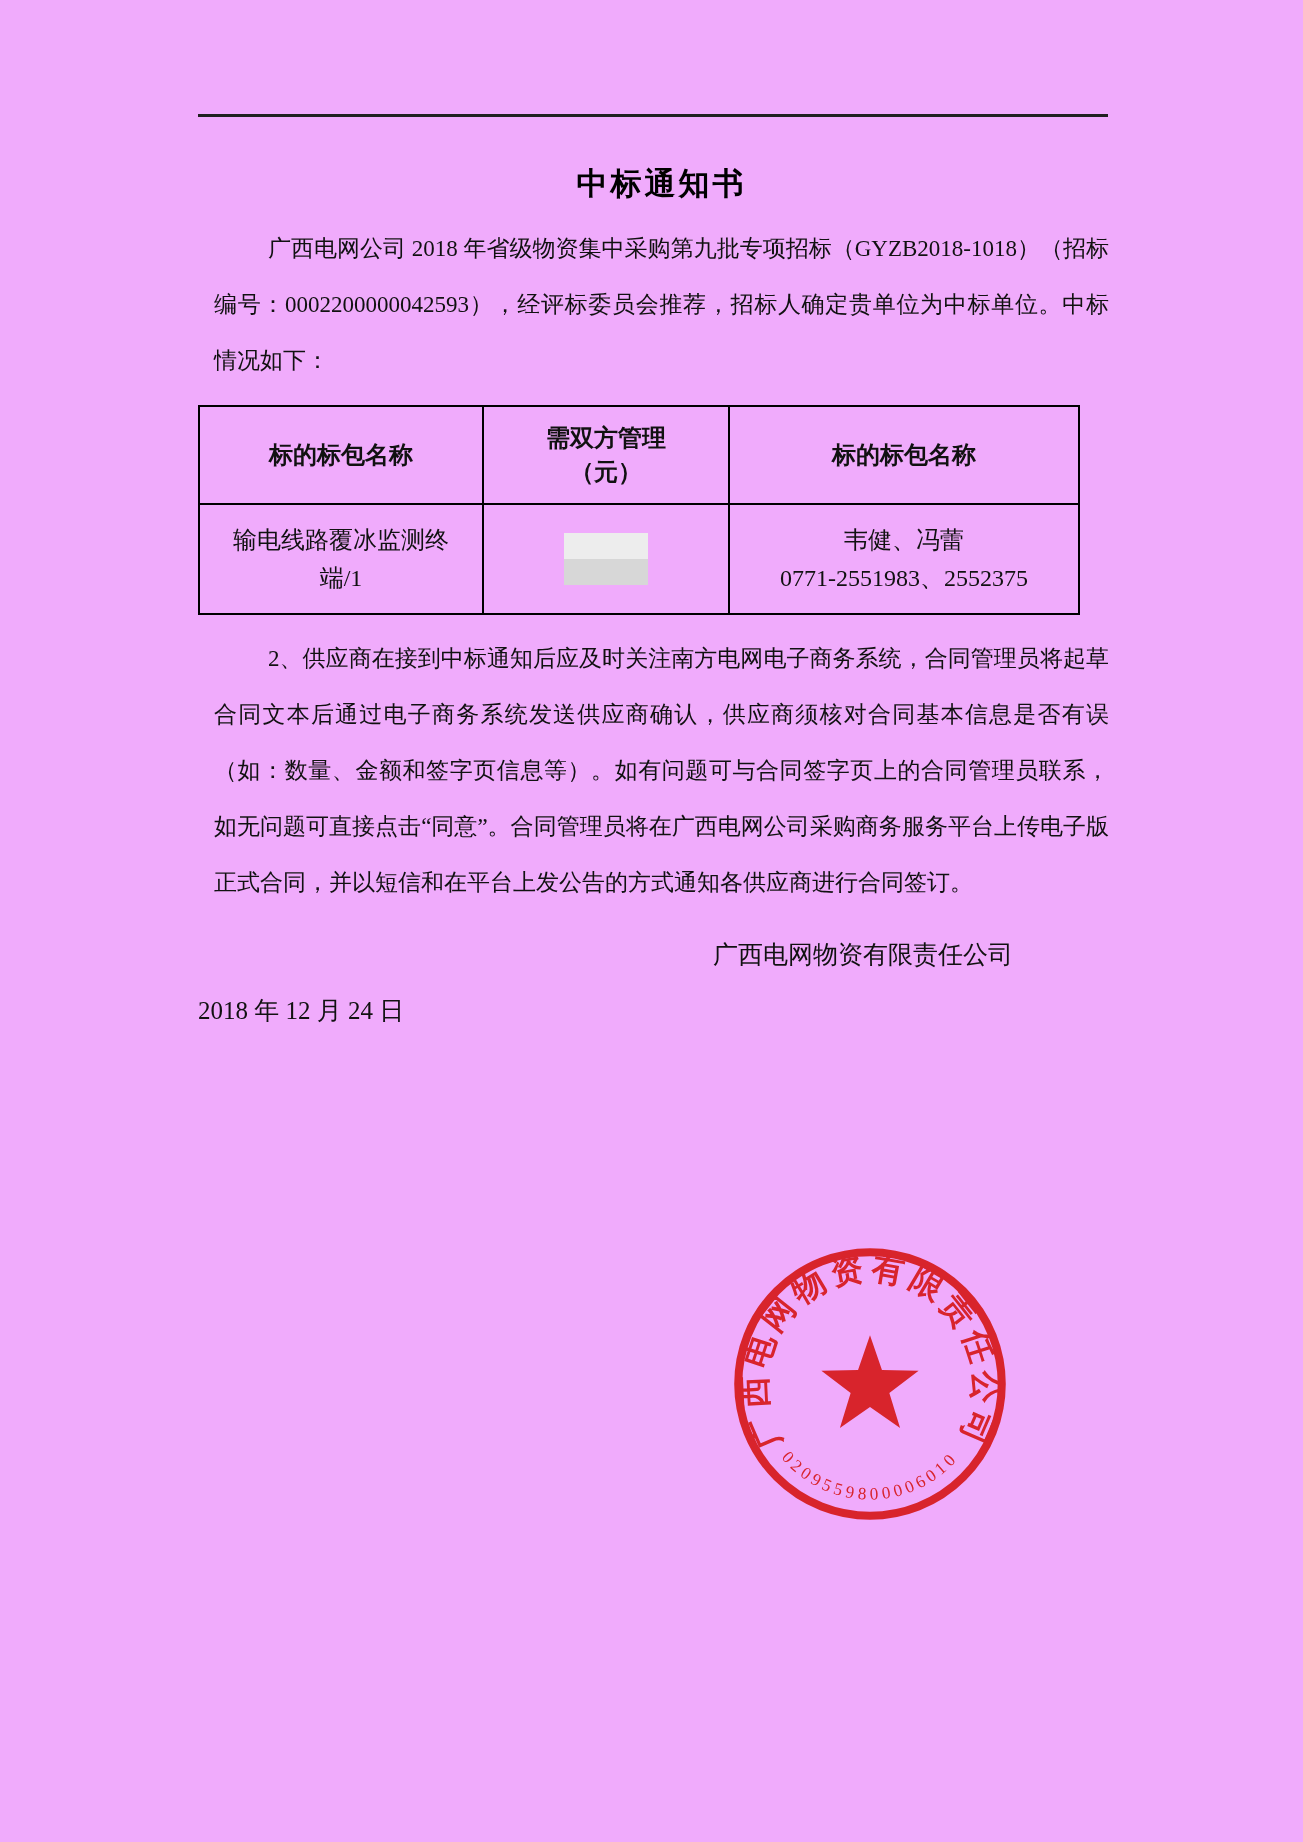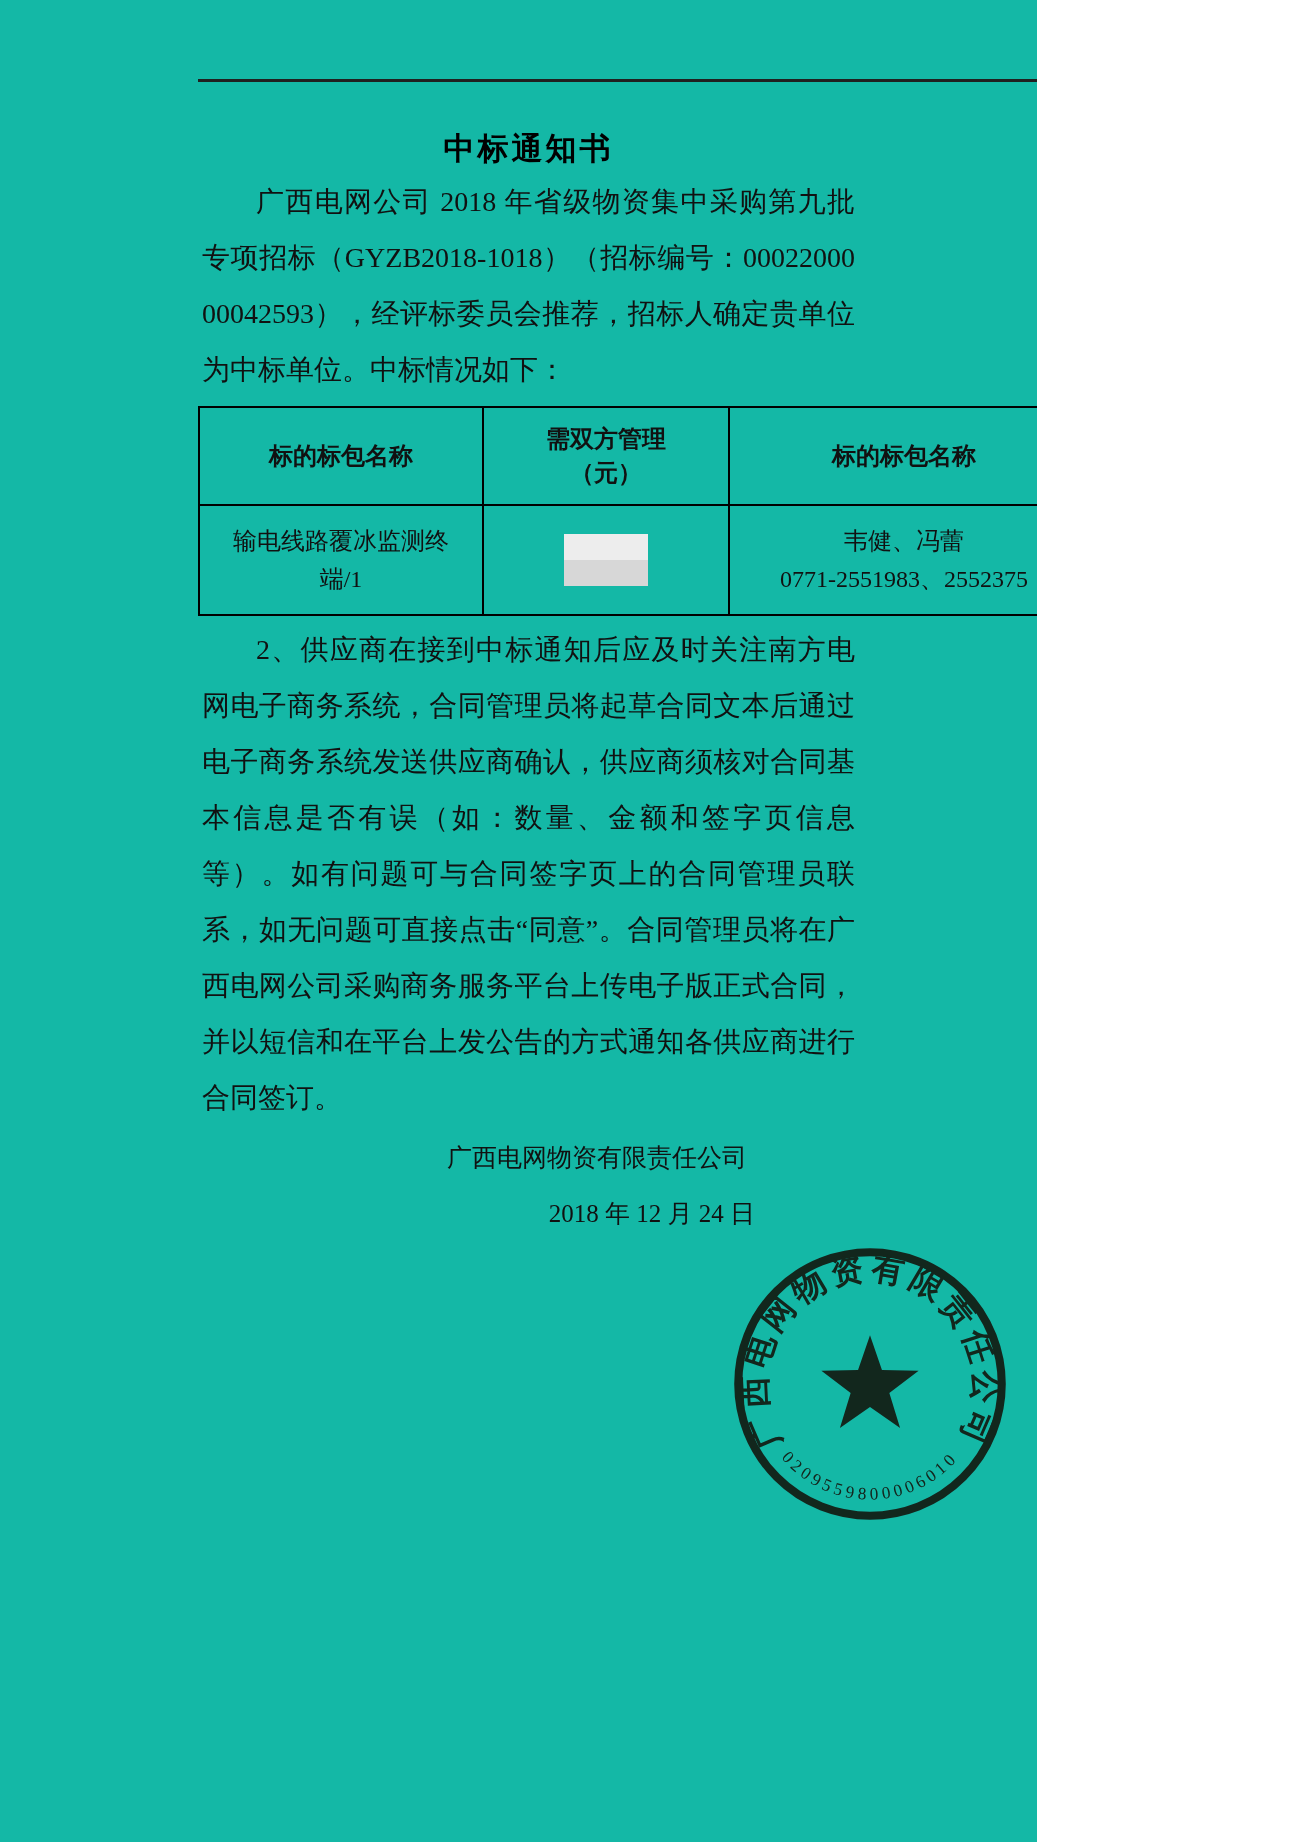--- a/index.html
+++ b/index.html
@@ -10,11 +10,11 @@
   }
   .page {
     position:relative;
-    width:1037px; height:1842px;
+    width:1303px; height:1842px;
     box-sizing:border-box;
-    padding:79px 178px 0 198px;
+    padding:114px 178px 0 198px;
     overflow:hidden;
-    background:#14b8a6;
+    background:#f0abfc;
   }
   .top-rule { width:910px; height:3px; background:#202020; }
   .doc-title {

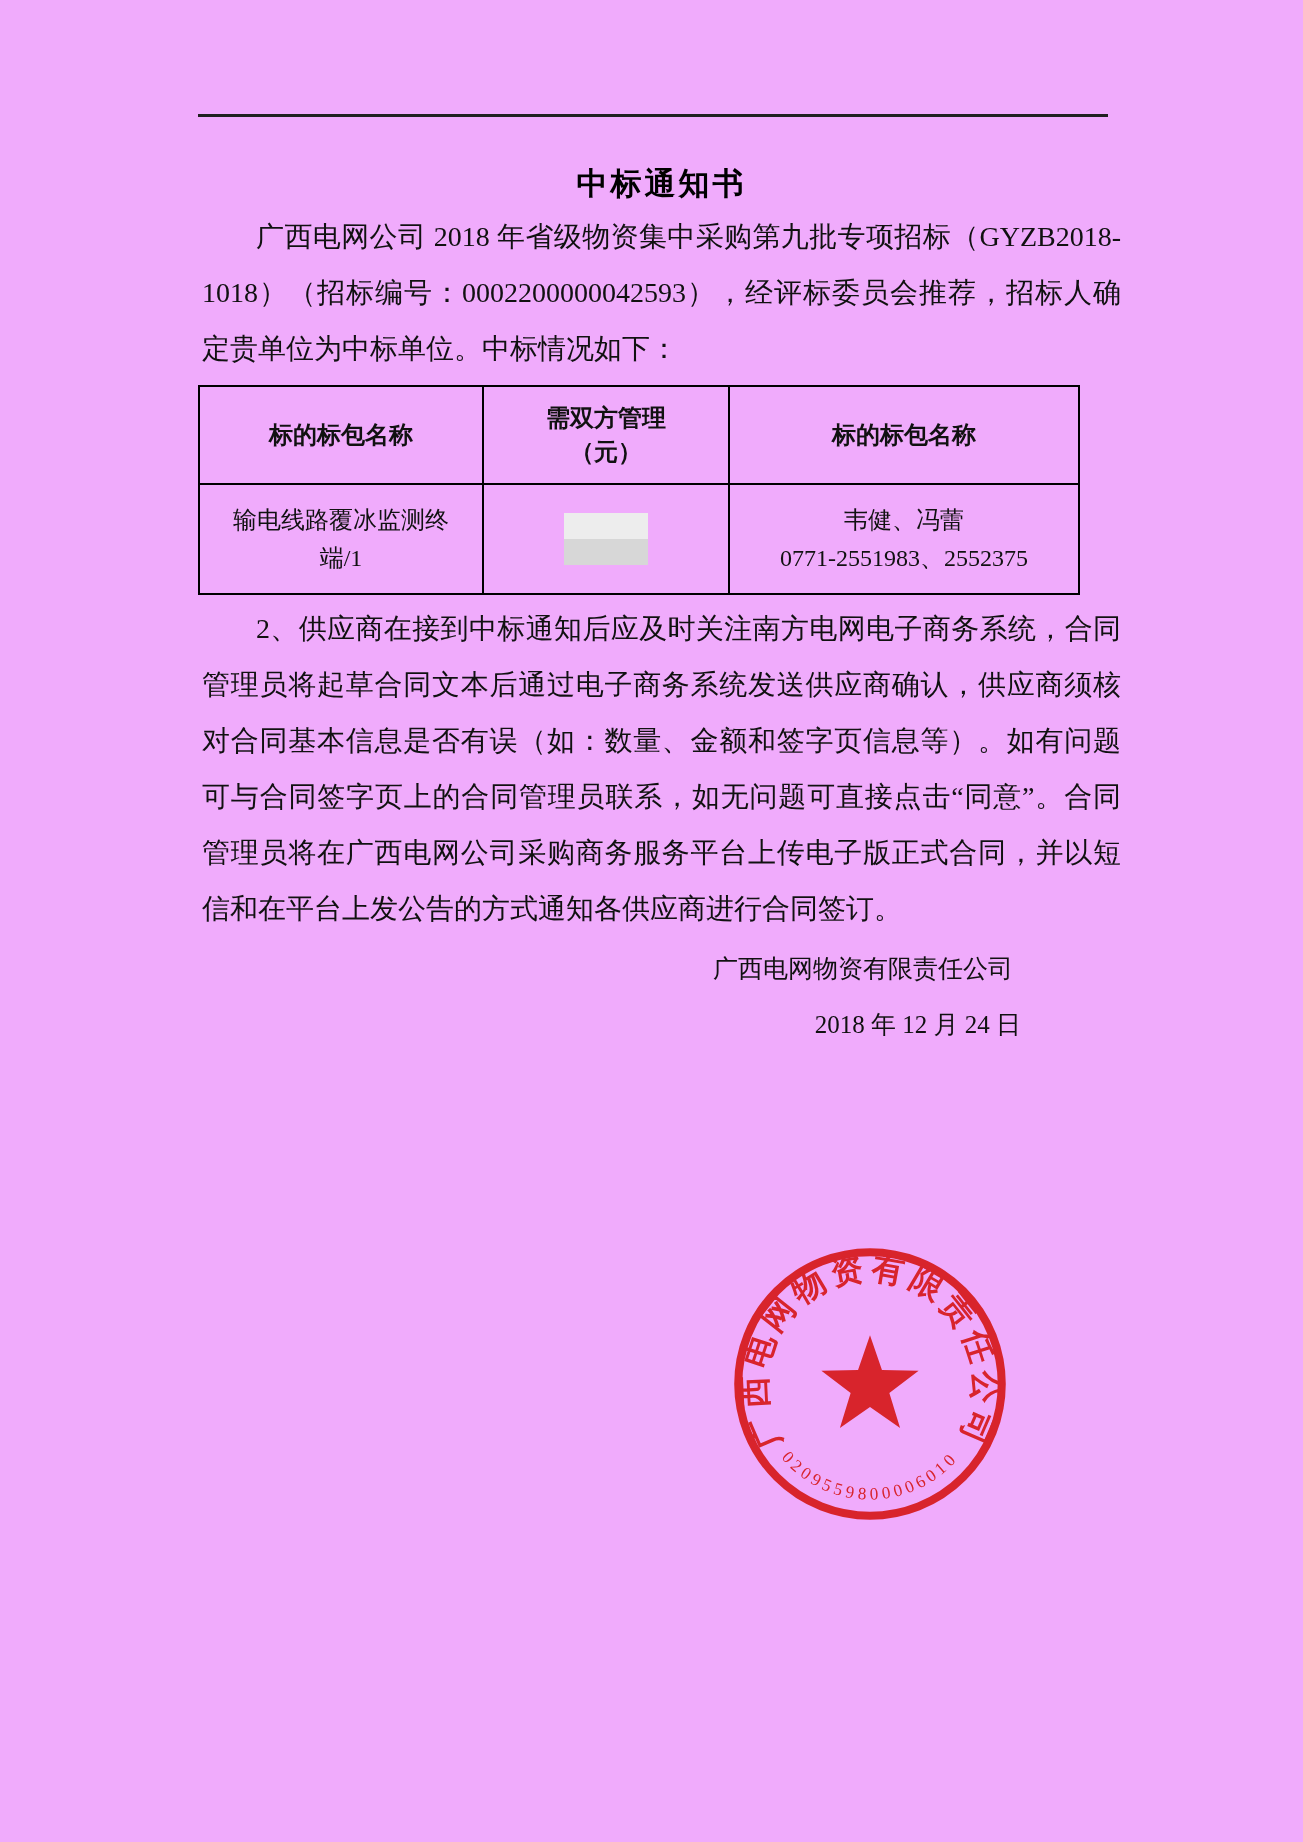--- a/index.html
+++ b/index.html
@@ -31,8 +31,8 @@
     line-height:56px;
   }
   .para {
-    margin:4px;
-    font-size:28px;
+    margin:16px;
+    font-size:23px;
     line-height:56px;
     text-align:justify;
     text-indent:54px;

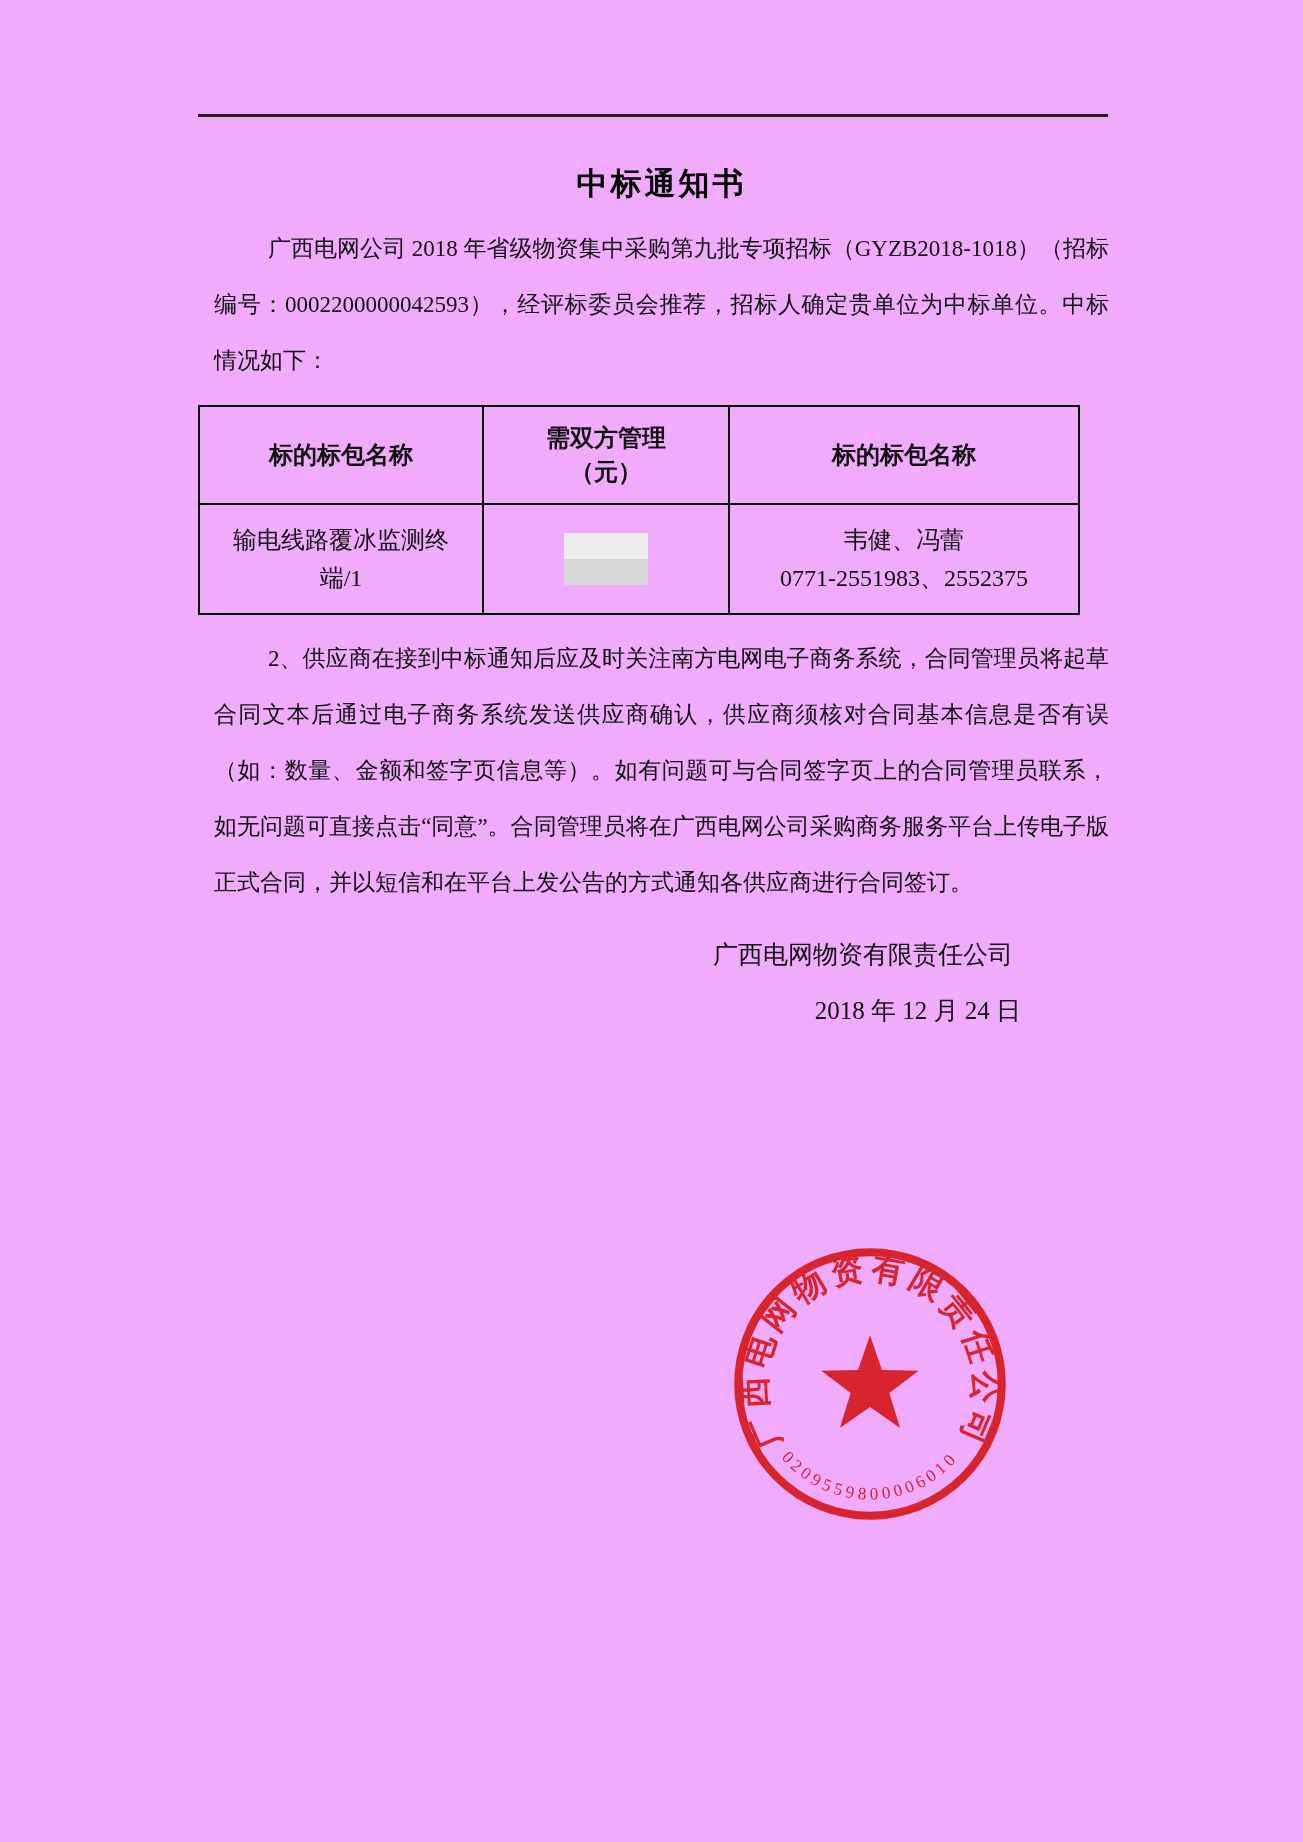--- a/index.html
+++ b/index.html
@@ -69,7 +69,7 @@
   .sig-date {
     margin:0;
     font-size:25px; line-height:56px;
-    text-align:right; padding-right:104px;
+    text-align:left; padding-right:104px;
   }
   .stamp {
     position:absolute;

